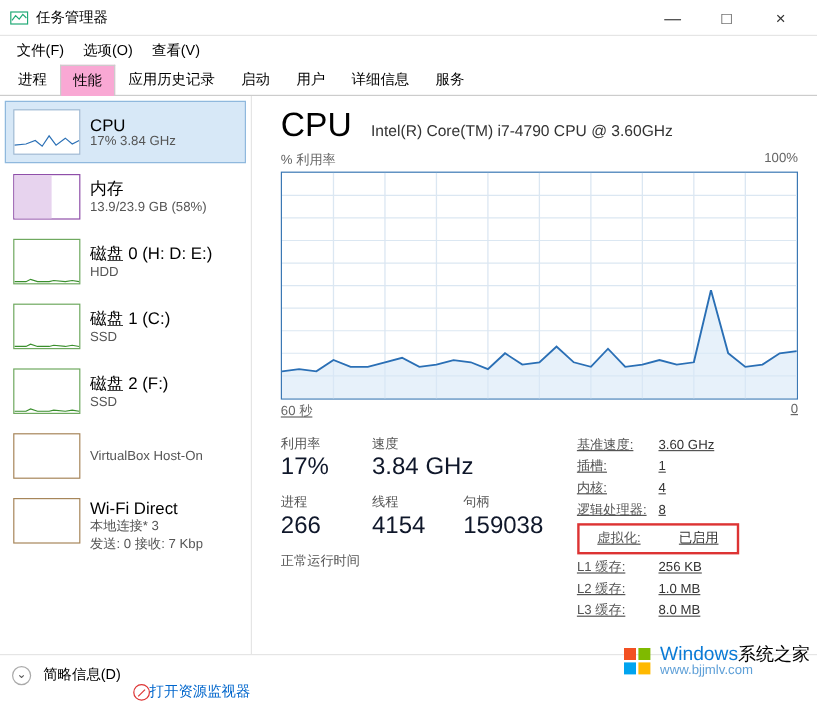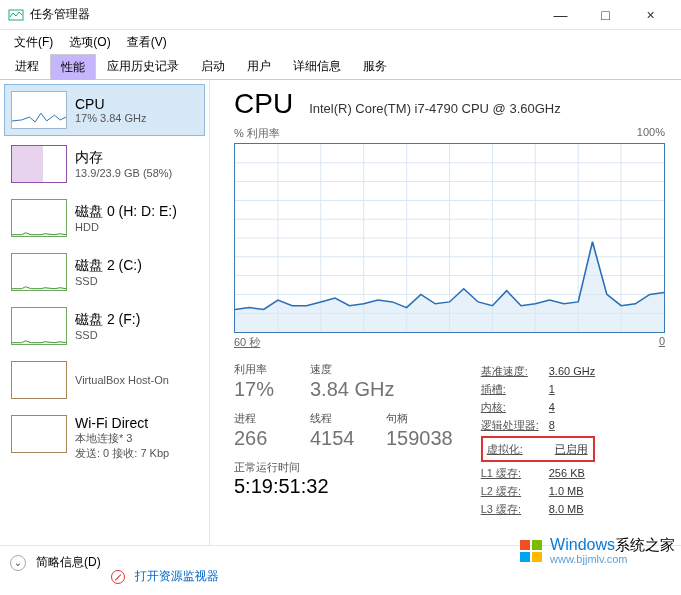--- a/index.html
+++ b/index.html
@@ -12,7 +12,7 @@
   .menubar .menu { padding: 2px 8px; }
   .tabs { height: 26px; display: flex; align-items: flex-end; border-bottom: 1px solid #ccc; padding-left: 4px; font-size: 12px; }
   .tabs .tab { padding: 4px 10px; border: 1px solid transparent; border-bottom: none; }
-  .tabs .tab.active { border-color: #ccc; background: #c4b5fd; position: relative; top: 1px; }
+  .tabs .tab.active { border-color: #ccc; background: #f9a8d4; position: relative; top: 1px; }
   .content { display: flex; height: 465px; }
   .sidebar { width: 210px; border-right: 1px solid #e5e5e5; overflow: hidden; padding: 4px; }
   .side-item { display: flex; padding: 6px 6px; border: 1px solid transparent; margin-bottom: 2px; }

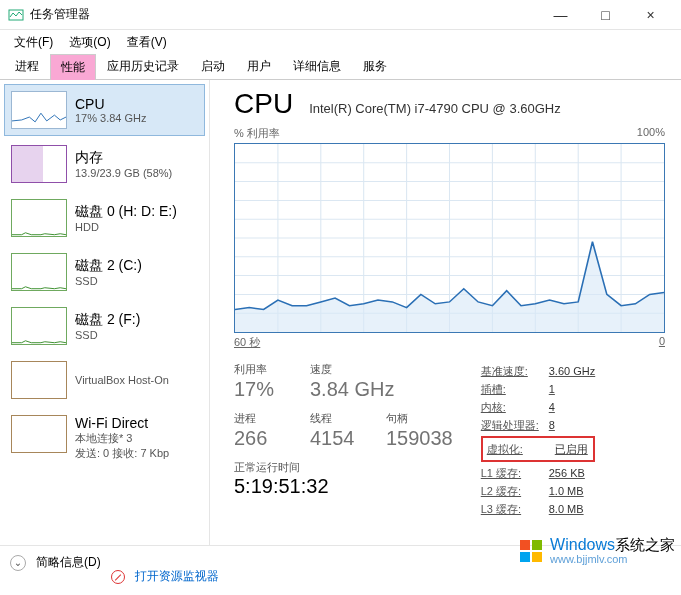--- a/index.html
+++ b/index.html
@@ -127,7 +127,7 @@
           </svg>
         </div>
         <div class="side-info">
-          <div class="side-title">磁盘 2 (C:)</div>
+          <div class="side-title">磁盘 1 (C:)</div>
           <div class="side-sub">SSD</div>
         </div>
       </div>

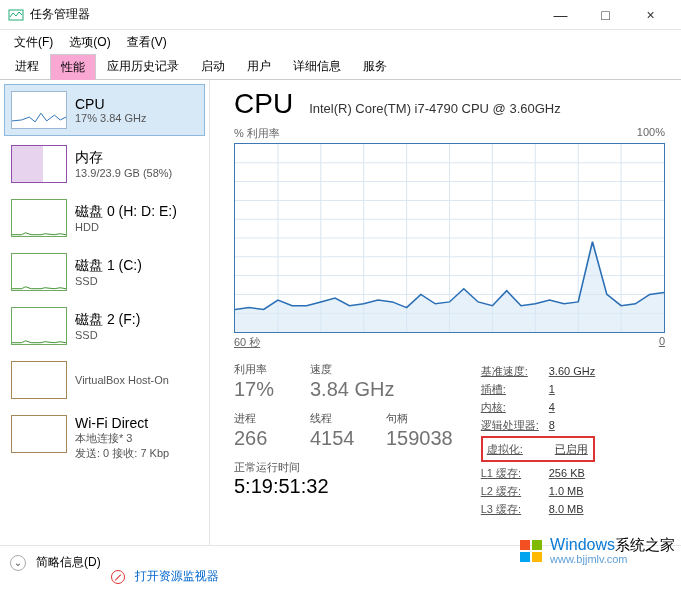--- a/index.html
+++ b/index.html
@@ -39,7 +39,7 @@
   .stat-row { display: flex; gap: 18px; }
   .stat-block { min-width: 58px; }
   .stat-label { font-size: 11px; color: #555; }
-  .stat-value { font-size: 20px; color: #737373; margin-top: 1px; }
+  .stat-value { font-size: 20px; color: #0f172a; margin-top: 1px; }
   .detail-grid { font-size: 11px; color: #555; }
   .detail-grid .drow { display: flex; line-height: 18px; text-decoration: underline; }
   .detail-grid .dk { width: 68px; }

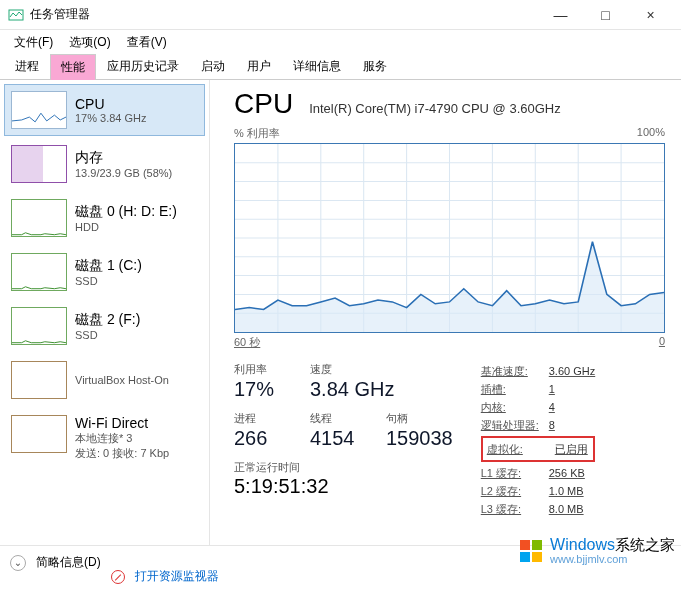--- a/index.html
+++ b/index.html
@@ -44,7 +44,7 @@
   .detail-grid .drow { display: flex; line-height: 18px; text-decoration: underline; }
   .detail-grid .dk { width: 68px; }
   .detail-grid .dv { color: #333; }
-  .hl-box { border: 2px solid #d33; padding: 2px 4px; margin: 2px 0; }
+  .hl-box { border: 2px solid #d33; padding: 2px 15px; margin: 2px 0; }
   .uptime-label { font-size: 11px; color: #555; margin-top: 10px; }
   .uptime-value { font-size: 20px; }
   .footer { height: 34px; border-top: 1px solid #e5e5e5; display: flex; align-items: center; padding: 0 10px; font-size: 12px; gap: 10px; }

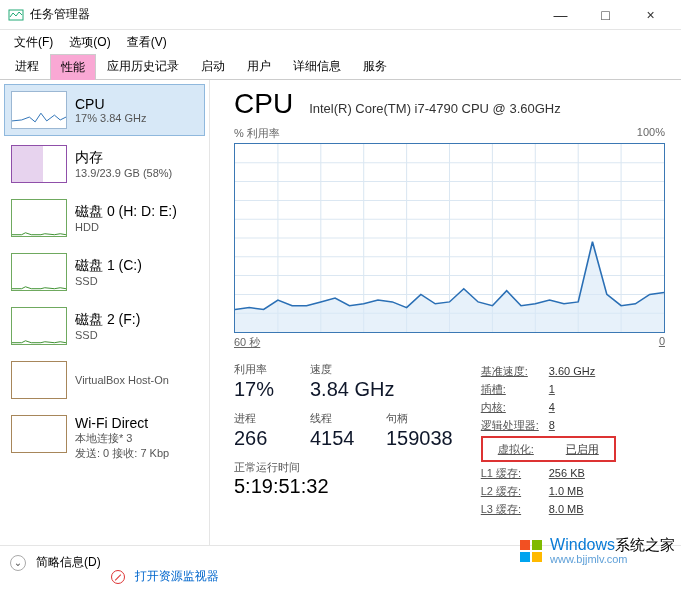--- a/index.html
+++ b/index.html
@@ -225,7 +225,6 @@
             </div>
           </div>
         <div class="uptime-label">正常运行时间</div>
-        <div class="uptime-value">5:19:51:32</div>
       </div>
       <div class="detail-grid" id="detail-grid">
           <div class="drow">

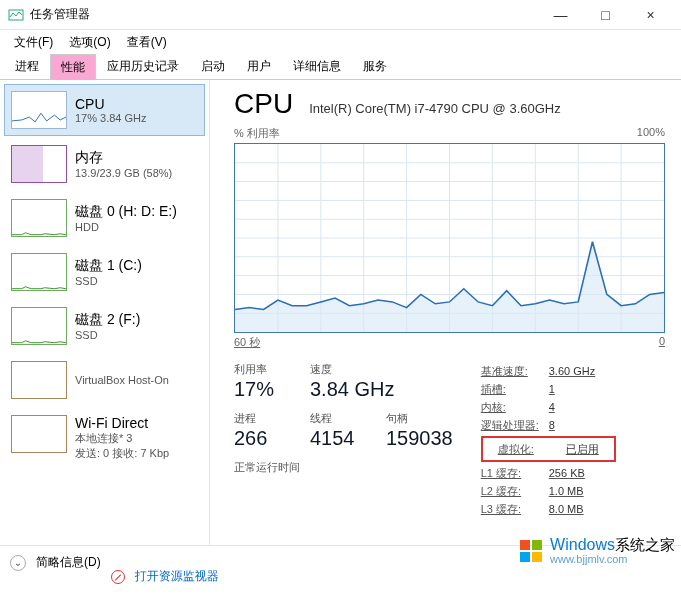--- a/index.html
+++ b/index.html
@@ -49,7 +49,7 @@
   .uptime-value { font-size: 20px; }
   .footer { height: 34px; border-top: 1px solid #e5e5e5; display: flex; align-items: center; padding: 0 10px; font-size: 12px; gap: 10px; }
   .footer .chev { width: 16px; display: inline-flex; justify-content: center; color: #555; border: 1px solid #aaa; border-radius: 50%; font-size: 10px; line-height: 14px; }
-  .footer .link { color: #0066cc; display: flex; align-items: center; gap: 10px; margin-top: 28px; }
+  .footer .link { color: #0066cc; display: flex; align-items: center; gap: 0; margin-top: 28px; }
   .no-circle { width: 14px; height: 14px; border: 1.5px solid #d33; border-radius: 50%; position: relative; display: inline-block; }
   .no-circle::after { content: ""; position: absolute; left: 2px; right: 2px; top: 50%; border-top: 1.5px solid #d33; transform: rotate(-45deg); }
   .watermark { position: absolute; right: 6px; bottom: 30px; display: flex; align-items: center; gap: 6px; font-size: 14px; }

